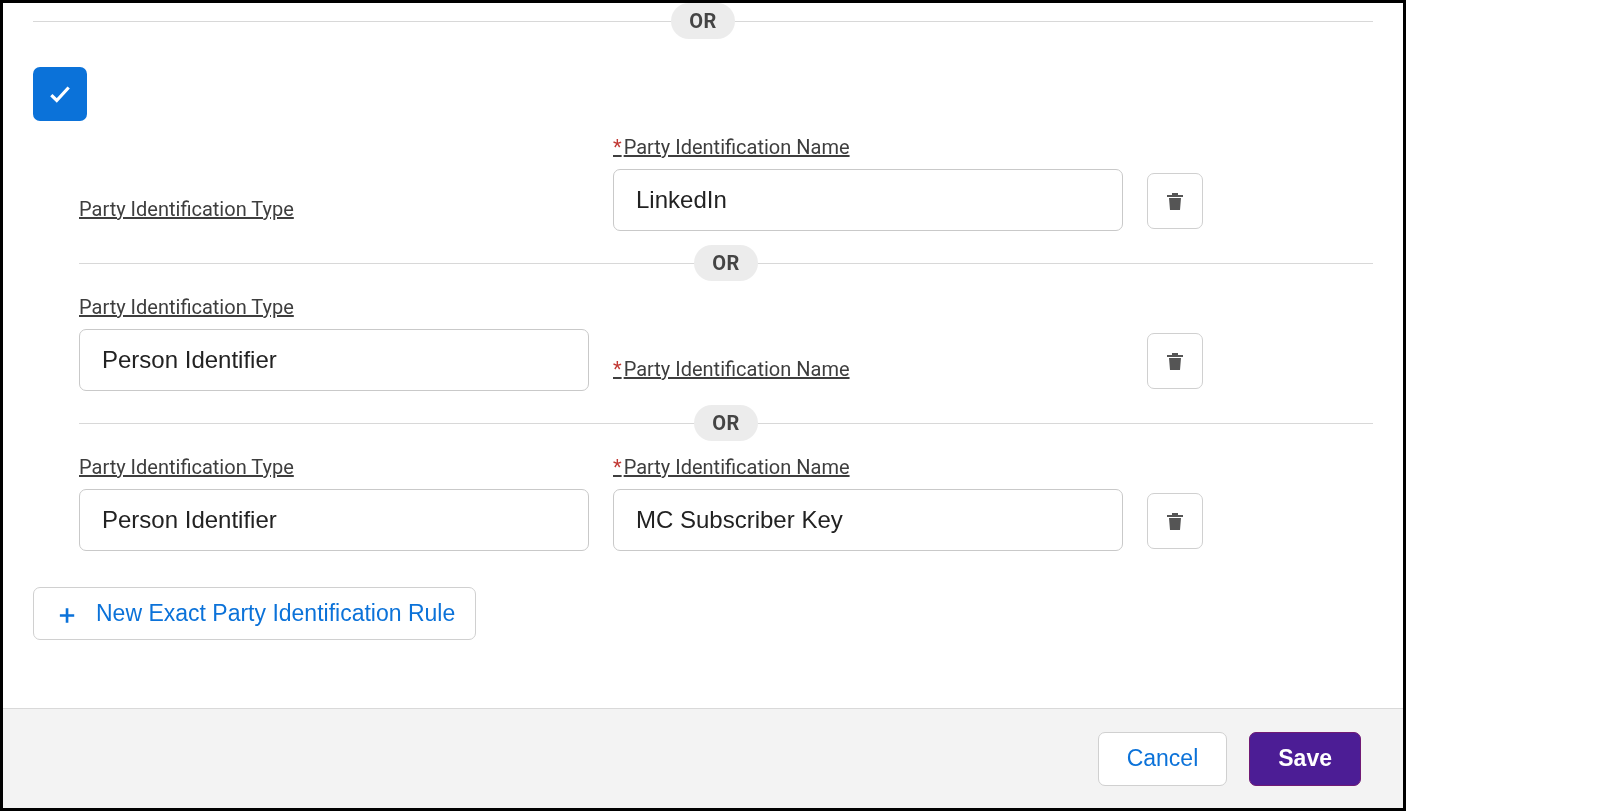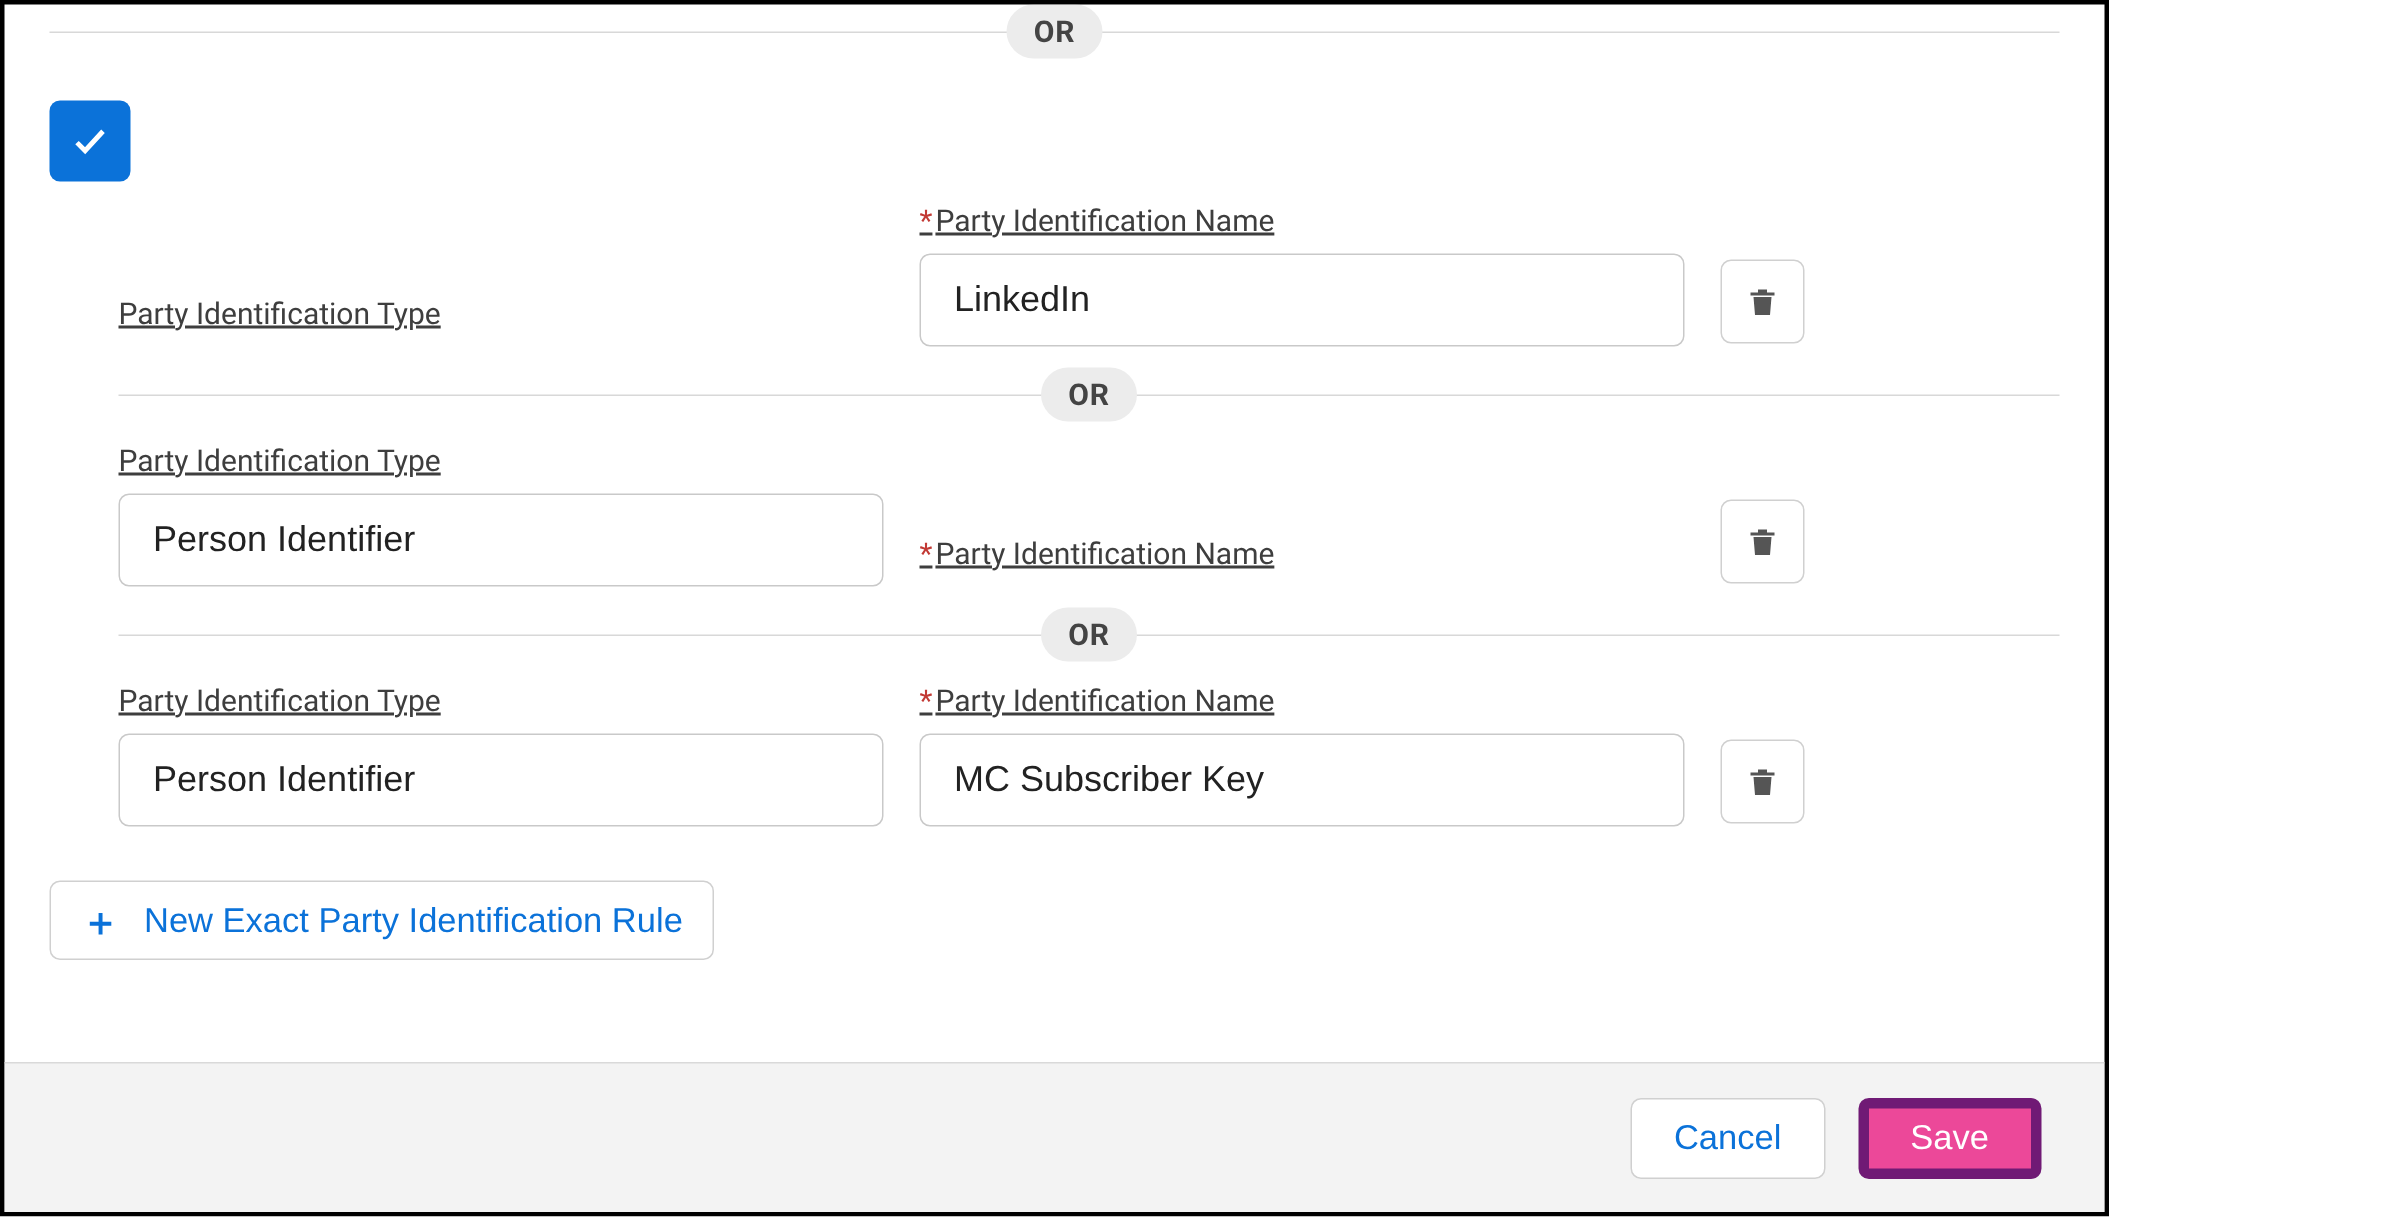--- a/index.html
+++ b/index.html
@@ -174,10 +174,11 @@
     color: #0b72d9;
   }
   .btn-save {
-    background: #ec4899;
-    border: 7px solid #701a75;
+    background: #4c1d95;
+    border: 1px solid #701a75;
     color: #fff;
     min-width: 110px;
+    font-weight: bold;
   }
 </style>
 </head>

